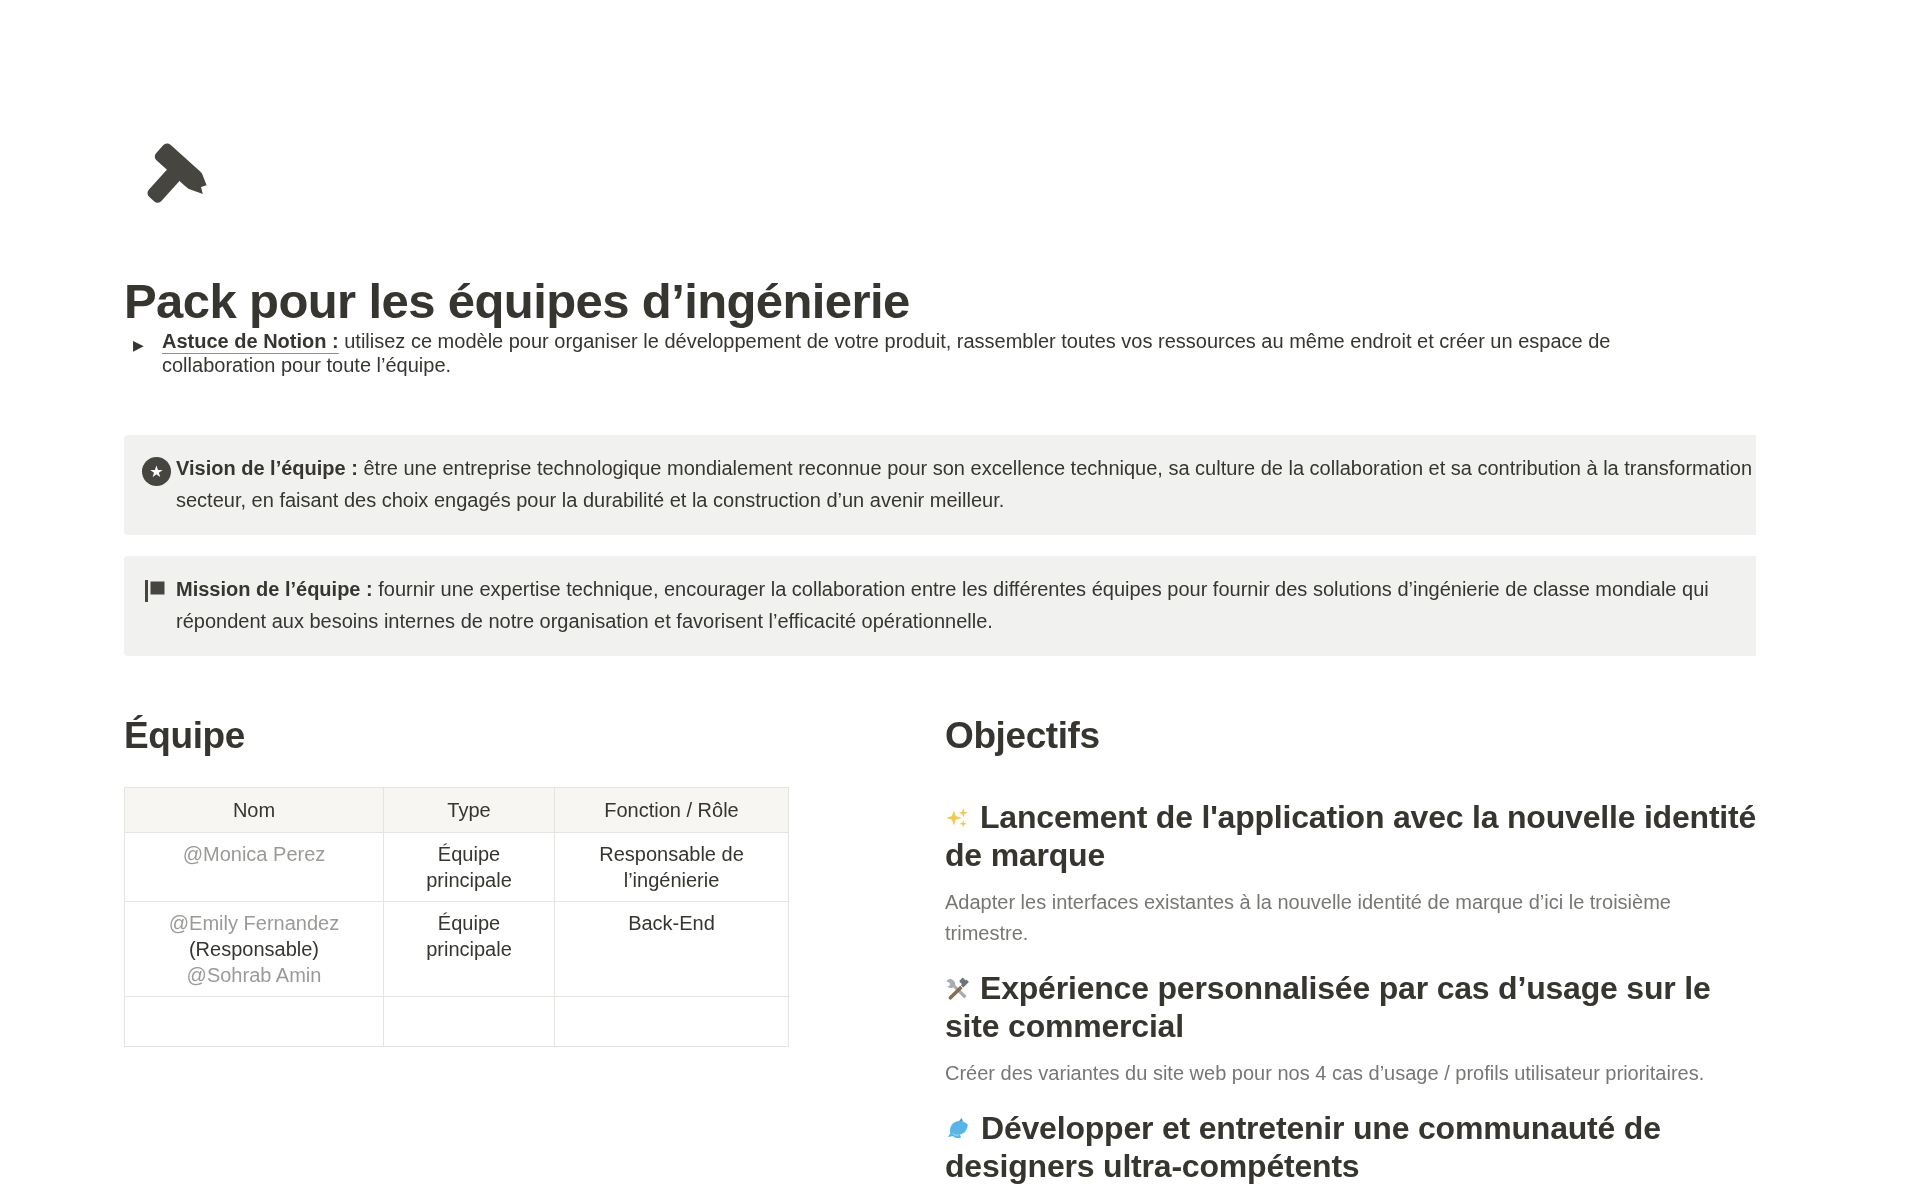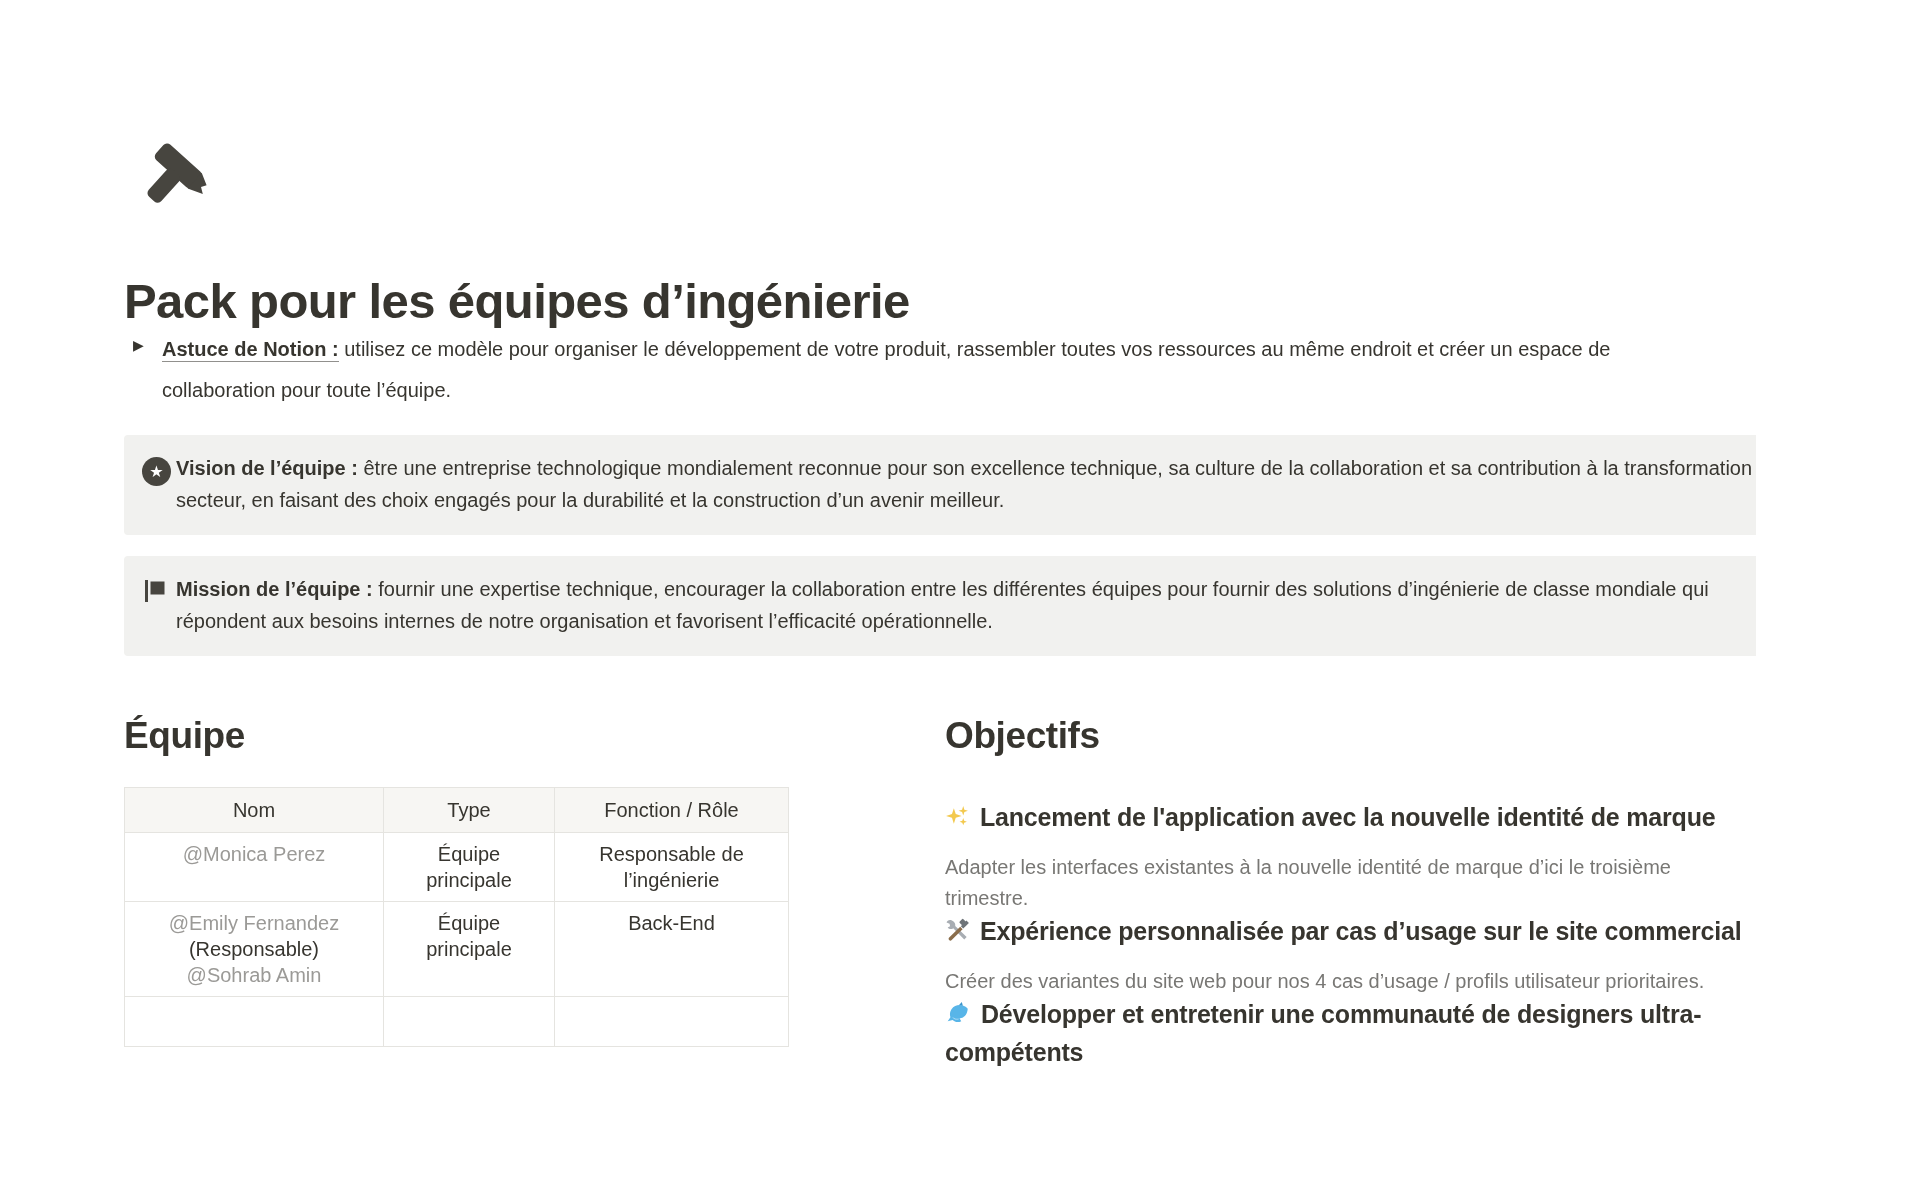--- a/index.html
+++ b/index.html
@@ -25,7 +25,7 @@
     flex:none;width:38px;padding-top:6px;padding-left:9px;box-sizing:border-box;
     font-size:14px;color:#37352f;cursor:pointer;line-height:20px;
   }
-  .toggle-text{font-size:20px;line-height:41px;width:1540px;}
+  .toggle-text{font-size:20px;line-height:24px;width:1540px;}
   .toggle-label{font-weight:700;border-bottom:1px solid rgba(55,53,47,0.55);padding-bottom:1px;}
 
   

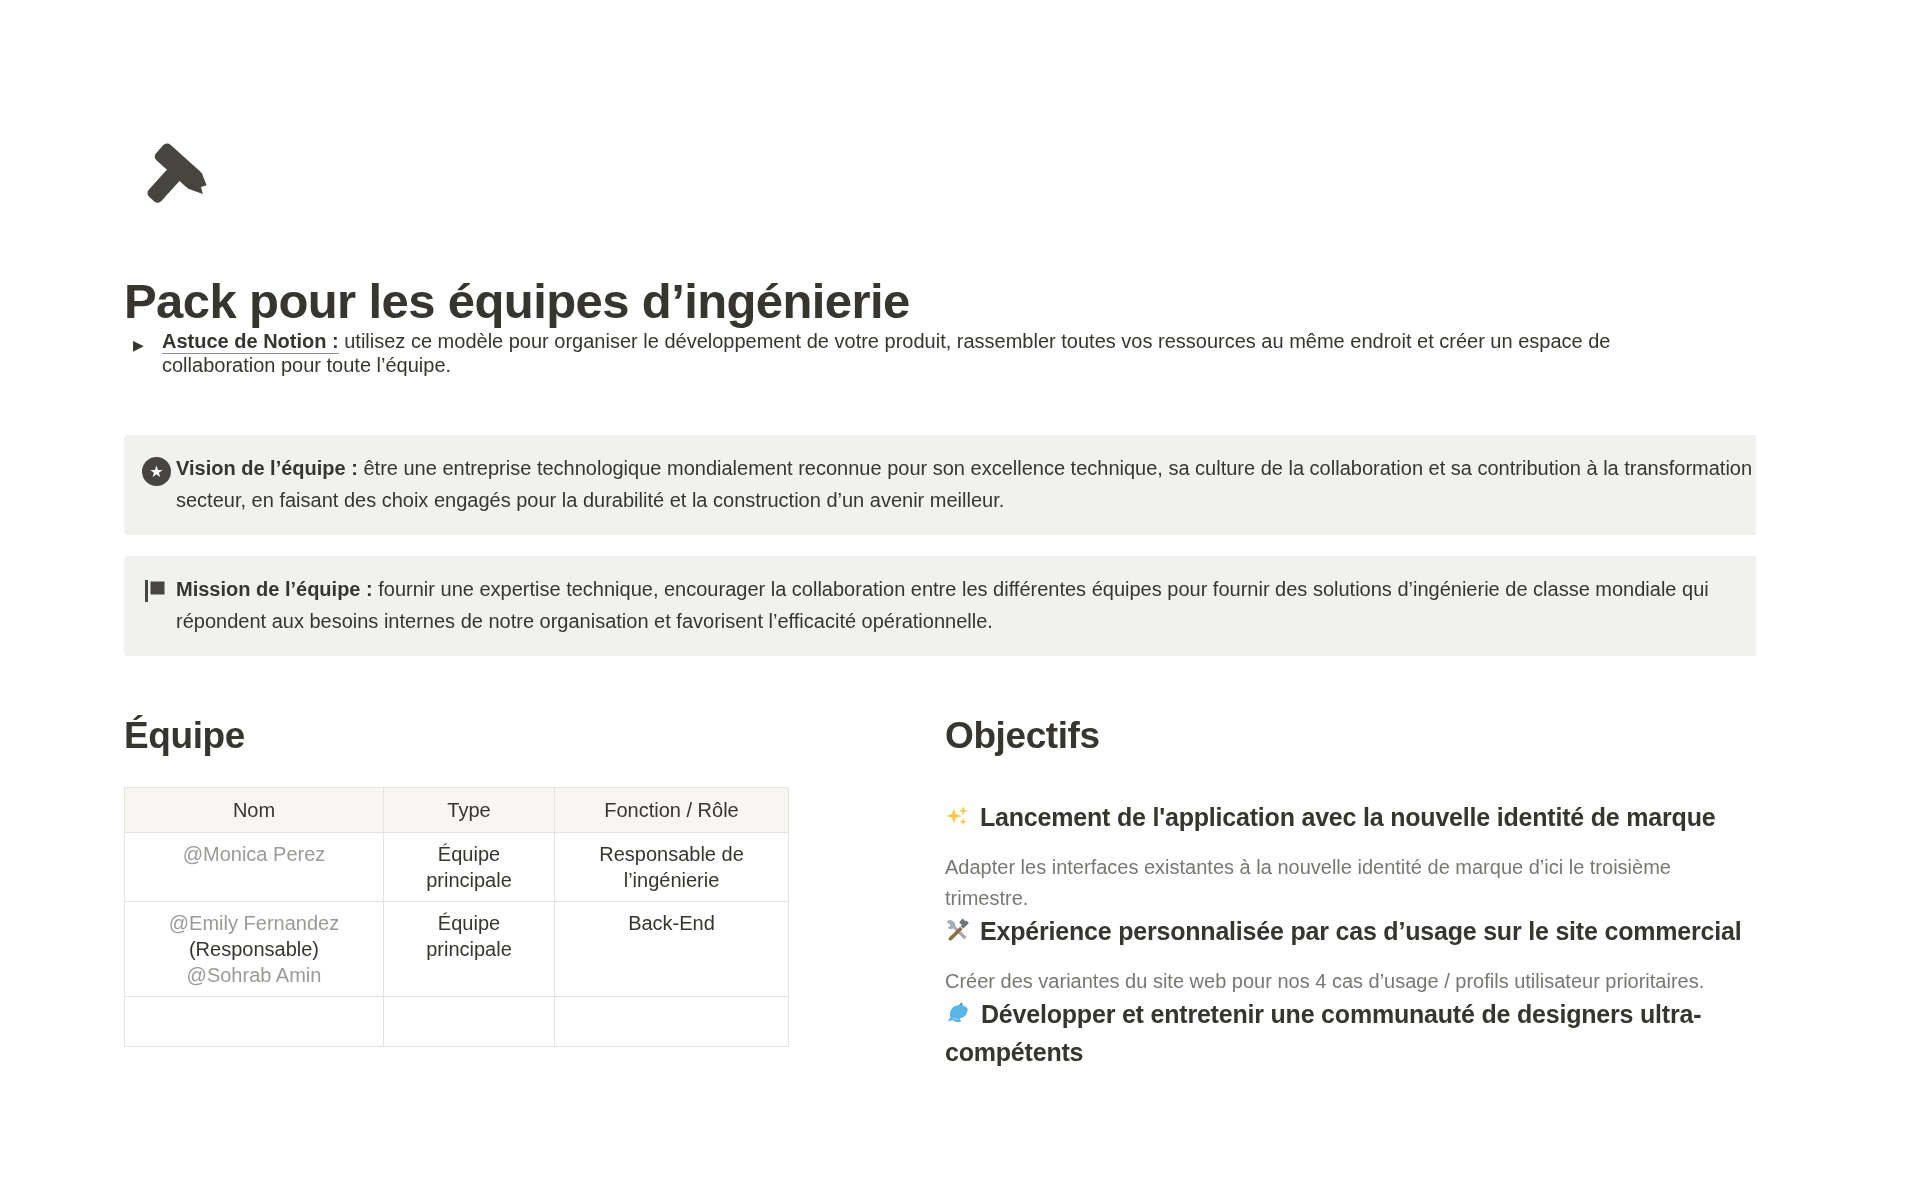--- a/index.html
+++ b/index.html
@@ -73,7 +73,7 @@
   .objective{}
   .objective.first{margin-top:42px;}
   .objective h3{
-    margin:0;font-size:25px;font-weight:700;line-height:35px;letter-spacing:-0.2px;
+    margin:0;font-size:32px;font-weight:700;line-height:35px;letter-spacing:-0.2px;
   }
   .objective h3 .obj-icon{display:inline-block;vertical-align:-3px;margin-right:10px;}
   .objective p{margin:14px 0 0 0;color:#787774;font-size:20px;line-height:31px;}

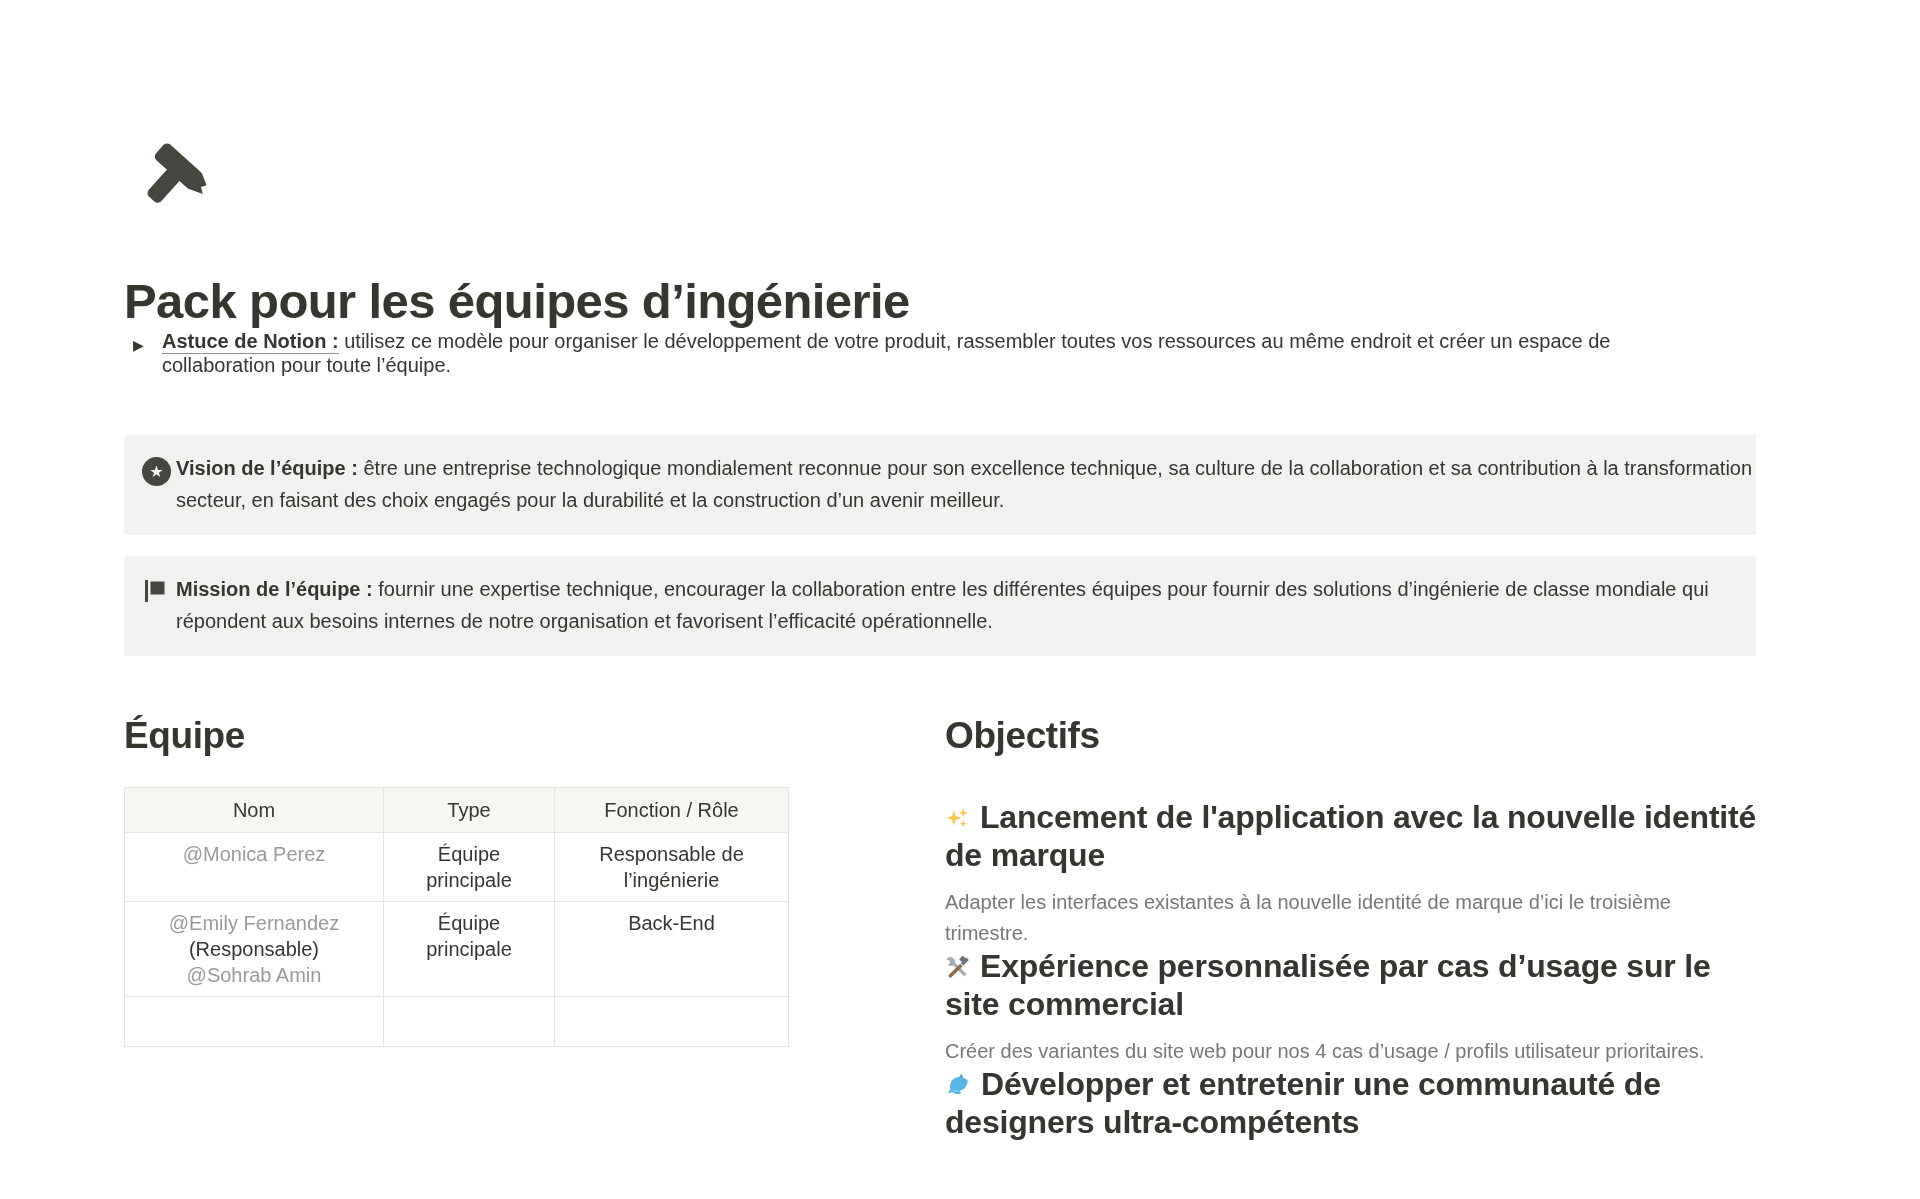--- a/index.html
+++ b/index.html
@@ -70,7 +70,7 @@
   .team-table tr.row-cut td{height:50px;}
 
   
-  .objective{}
+  .objective{margin-top:22px;}
   .objective.first{margin-top:42px;}
   .objective h3{
     margin:0;font-size:32px;font-weight:700;line-height:35px;letter-spacing:-0.2px;

